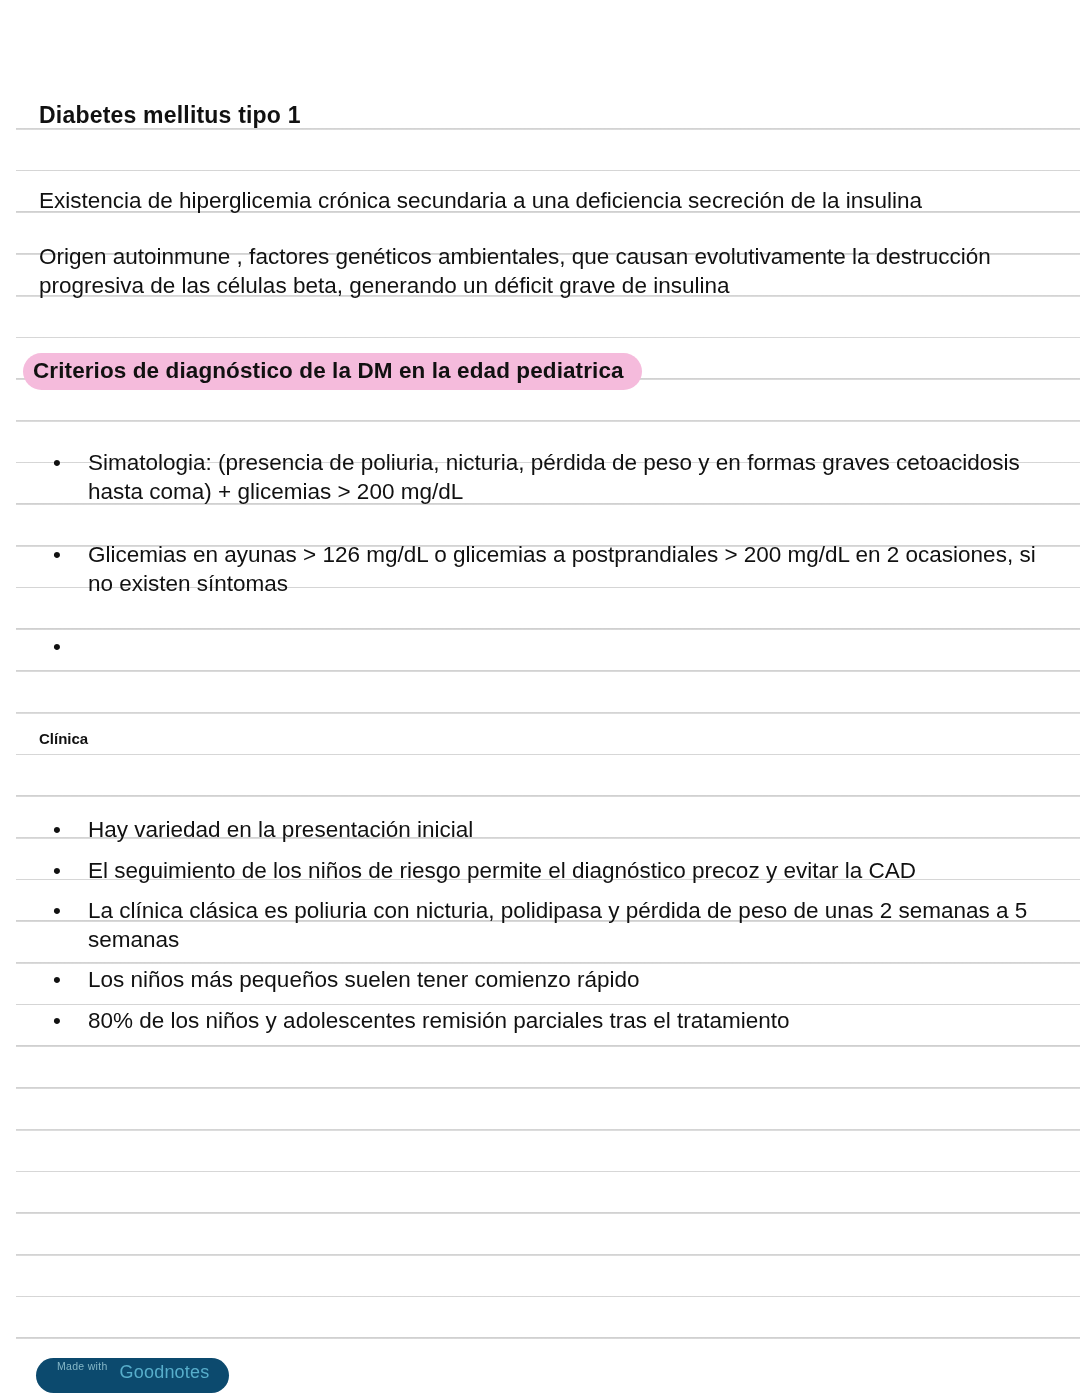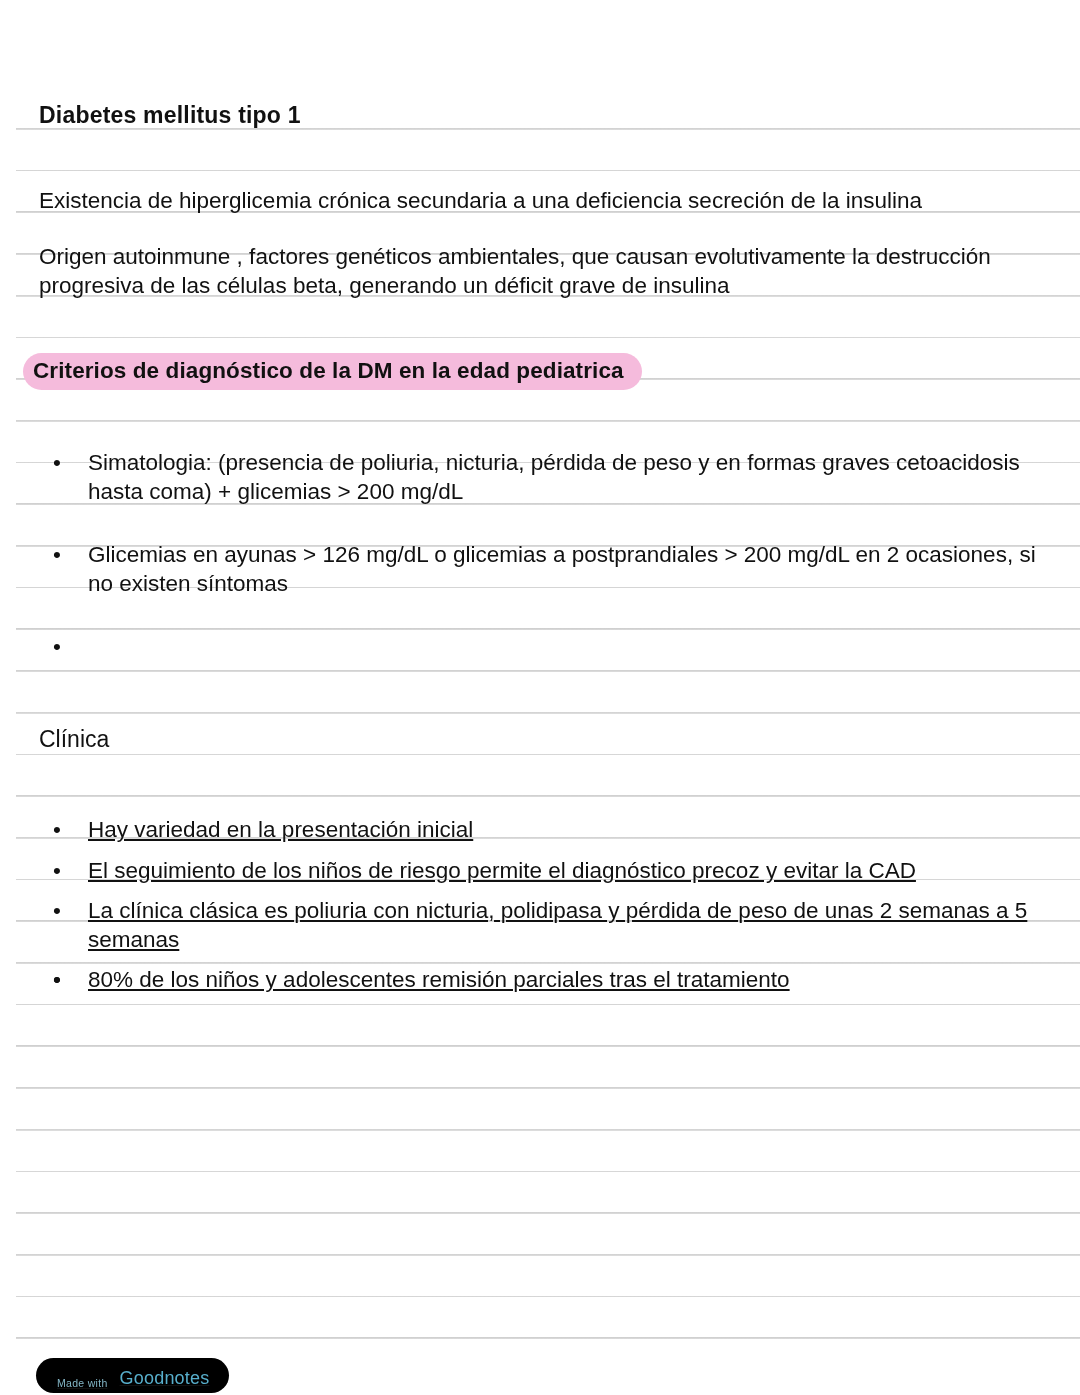--- a/index.html
+++ b/index.html
@@ -70,7 +70,7 @@
   ul.criteria-list li .li-text { display: inline-block; max-width: 978px; }
   .section-heading {
     left: 23px; top: 708px;
-    font-size: 23px; font-weight: normal; line-height: 30px;
+    font-size: 15px; font-weight: bold; line-height: 30px;
   }
   ul.clinica-list { top: 792px; width: 1046px; }
   ul.clinica-list li { margin-bottom: 0; }

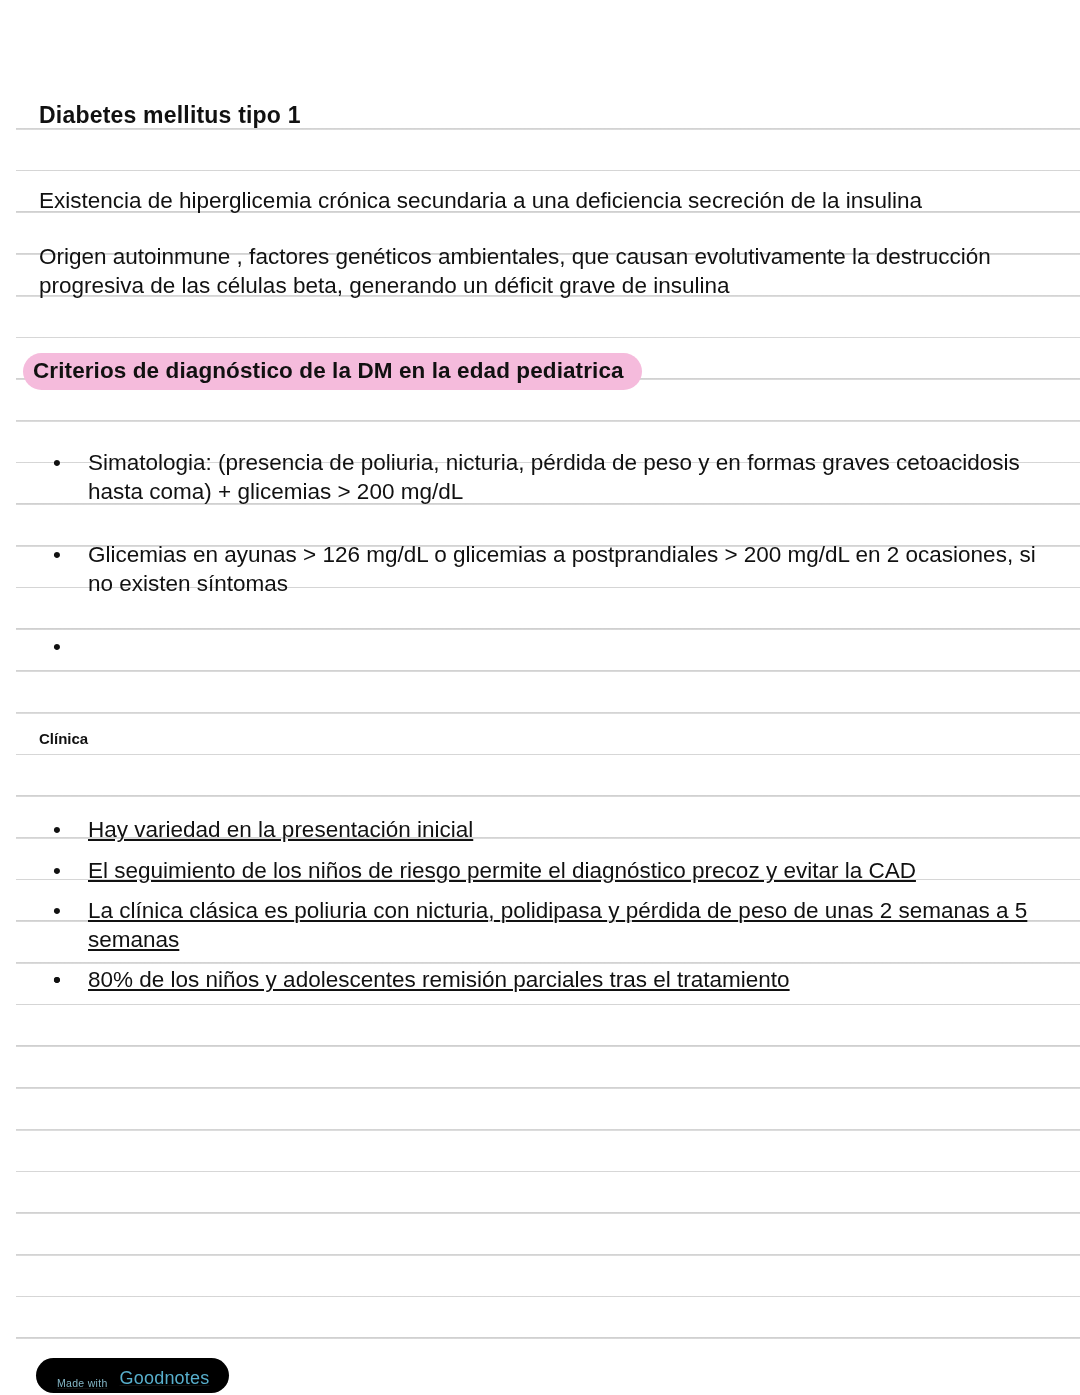--- a/index.html
+++ b/index.html
@@ -74,7 +74,7 @@
   }
   ul.clinica-list { top: 792px; width: 1046px; }
   ul.clinica-list li { margin-bottom: 0; }
-  ul.clinica-list li .li-text { display: inline-block; max-width: 1003px; text-decoration: underline; }
+  ul.clinica-list li .li-text { display: inline-block; max-width: 1003px; }
   .footer-badge {
     left: 20px; top: 1342px;
     height: 35px;

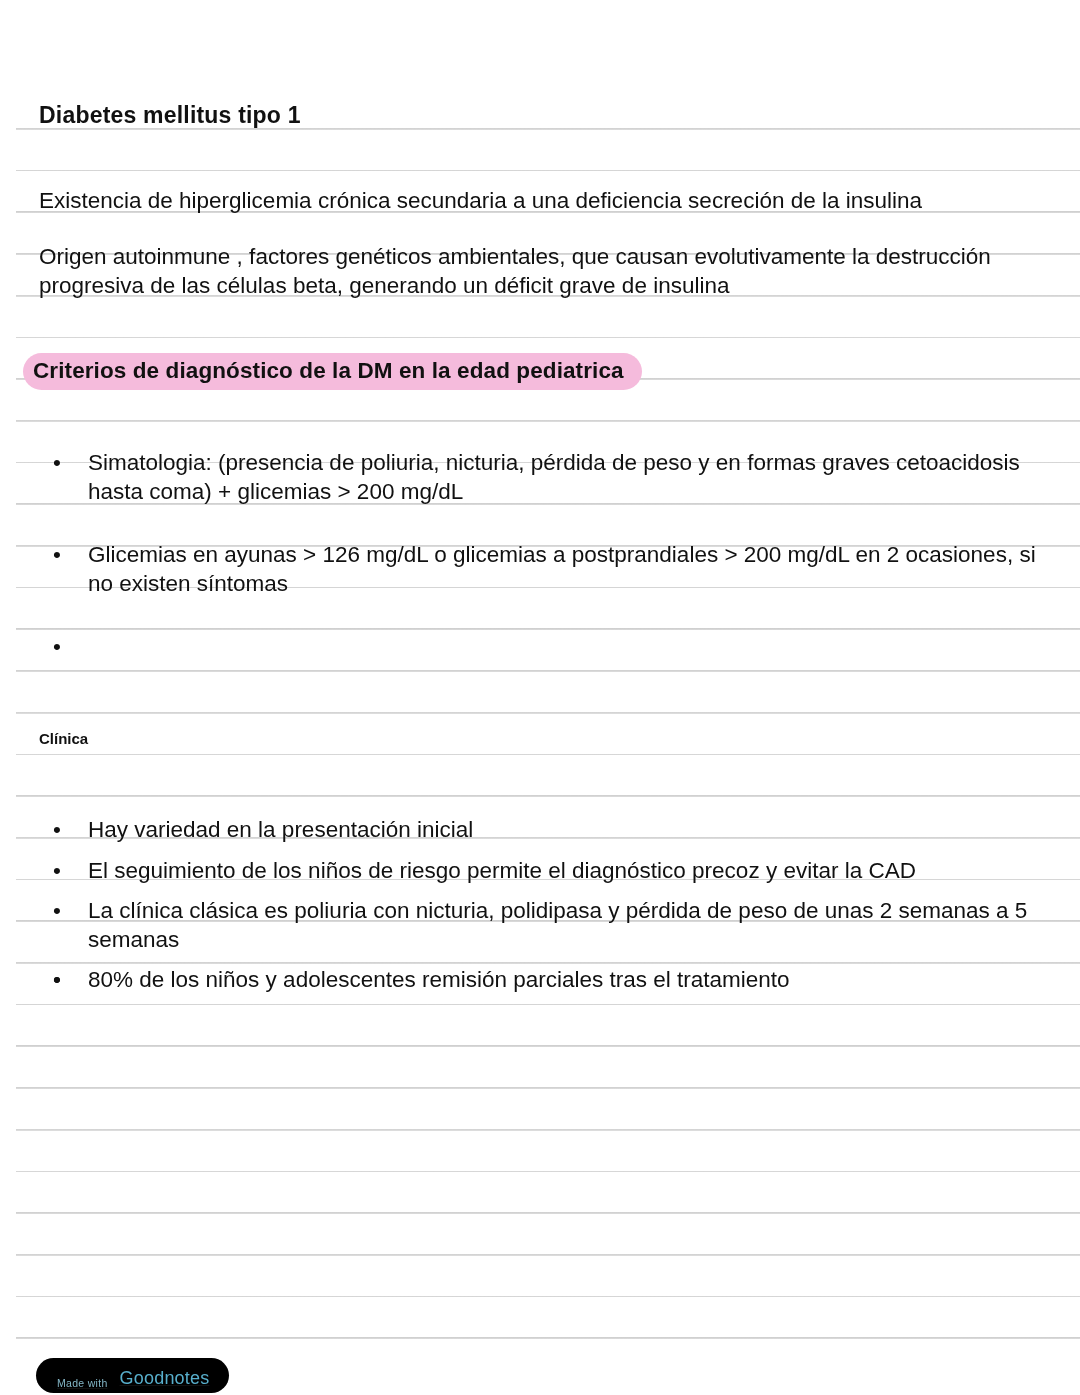--- a/index.html
+++ b/index.html
@@ -146,6 +146,7 @@
     </li>
     <li>
       <span class="marker">•</span>
+      <span class="li-text">Los niños más pequeños suelen tener comienzo rápido</span>
     </li>
     <li>
       <span class="marker">•</span>

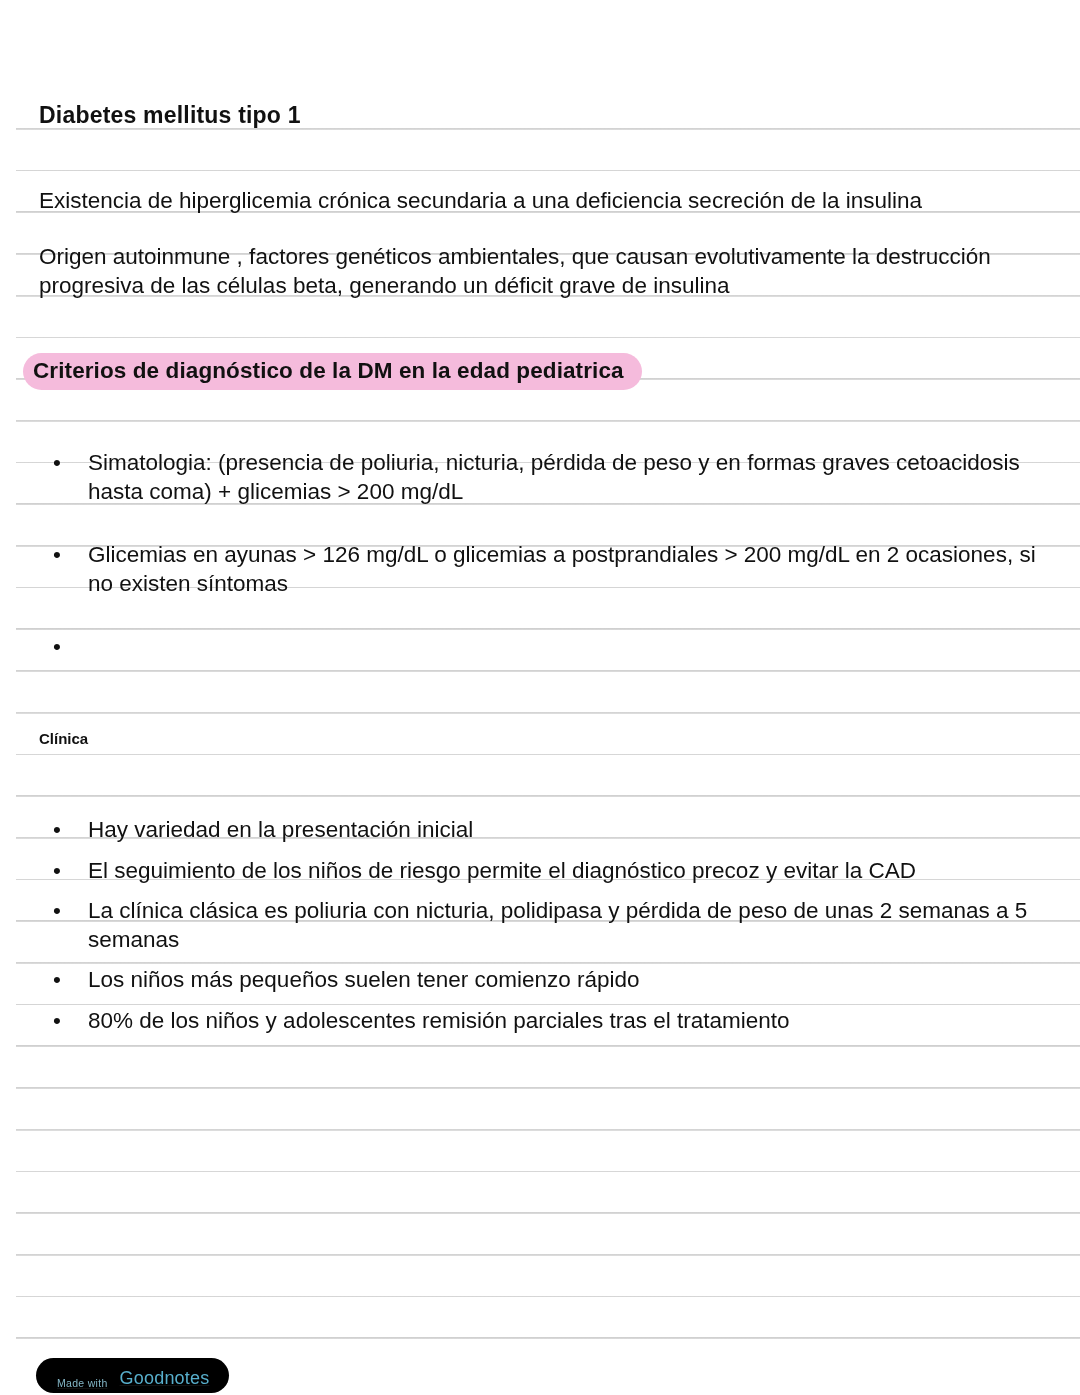--- a/index.html
+++ b/index.html
@@ -79,12 +79,11 @@
     left: 20px; top: 1342px;
     height: 35px;
     display: inline-flex;
-    align-items: flex-end;
-    background: #000000;
+    align-items: flex-start;
+    background: #0c4a6e;
     border-radius: 18px;
     padding: 0 16px 0 17px;
     cursor: pointer;
-    text-decoration: underline;
   }
   .footer-badge .made-with {
     font-size: 10.5px;

